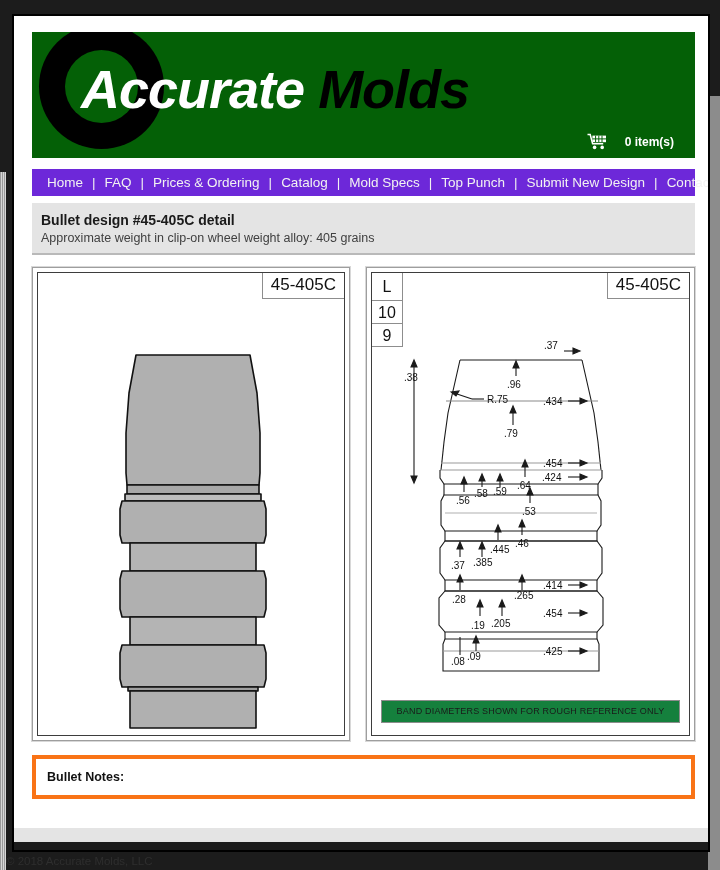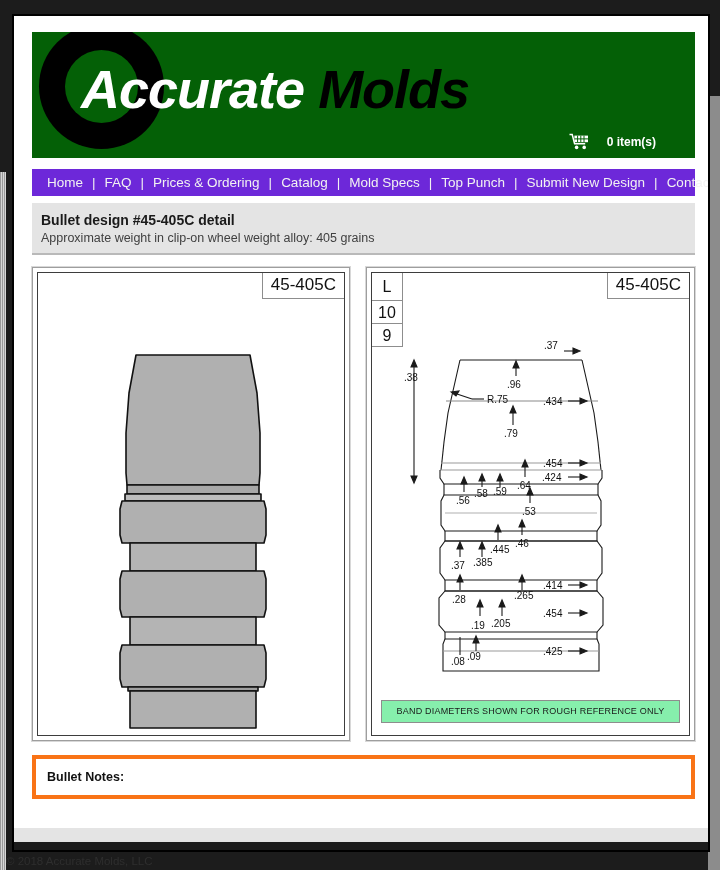--- a/index.html
+++ b/index.html
@@ -87,7 +87,7 @@
 
   .cart {
     position: absolute;
-    right: 39px; bottom: 8px;
+    right: 21px; bottom: 8px;
     display: flex;
     align-items: center;
     gap: 18px;

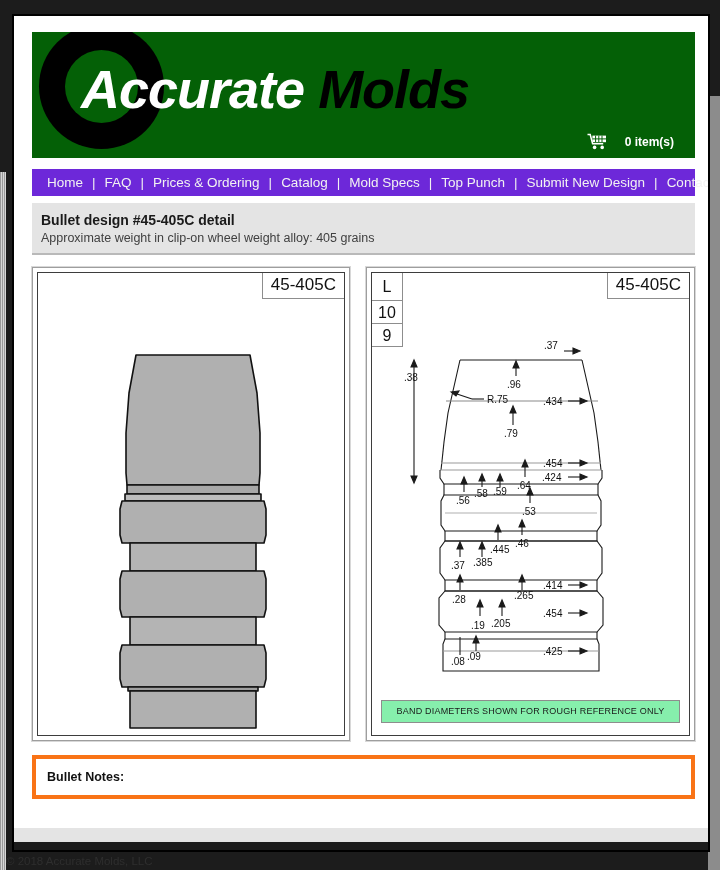--- a/index.html
+++ b/index.html
@@ -196,7 +196,7 @@
     letter-spacing: .2px;
     color: #1a1a1a;
     padding: 5px 0 6px 0;
-    background: #86efac;
+    background: #15803d;
   }
 
   svg.art { position: absolute; left: 0; top: 0; display: block; }

